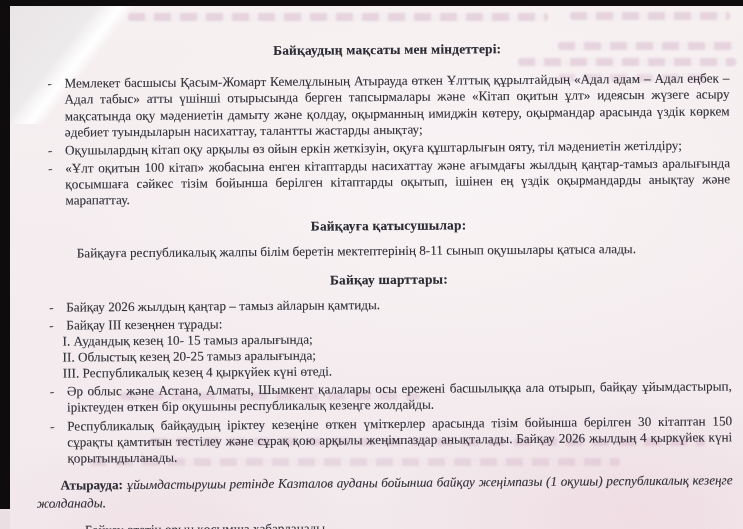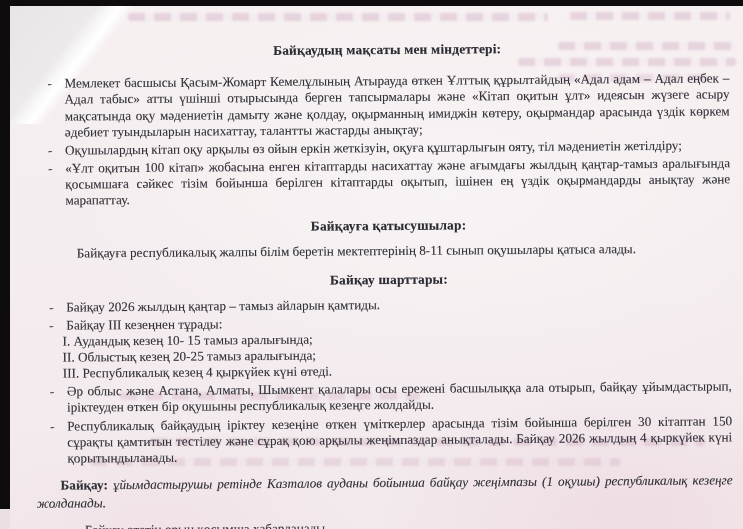--- a/index.html
+++ b/index.html
@@ -135,7 +135,7 @@
         </li>
       </ul>
 
-      <p class="note"><span class="note-label">Байқау:</span> <span class="note-text">ұйымдастырушы ретінде Казталов ауданы бойынша байқау жеңімпазы (1 оқушы) республикалық кезеңге жолданады.</span></p>
+      <p class="note"><span class="note-label">Атырауда:</span> <span class="note-text">ұйымдастырушы ретінде Казталов ауданы бойынша байқау жеңімпазы (1 оқушы) республикалық кезеңге жолданады.</span></p>
 
       <ul class="finallist">
         <li class="single">

